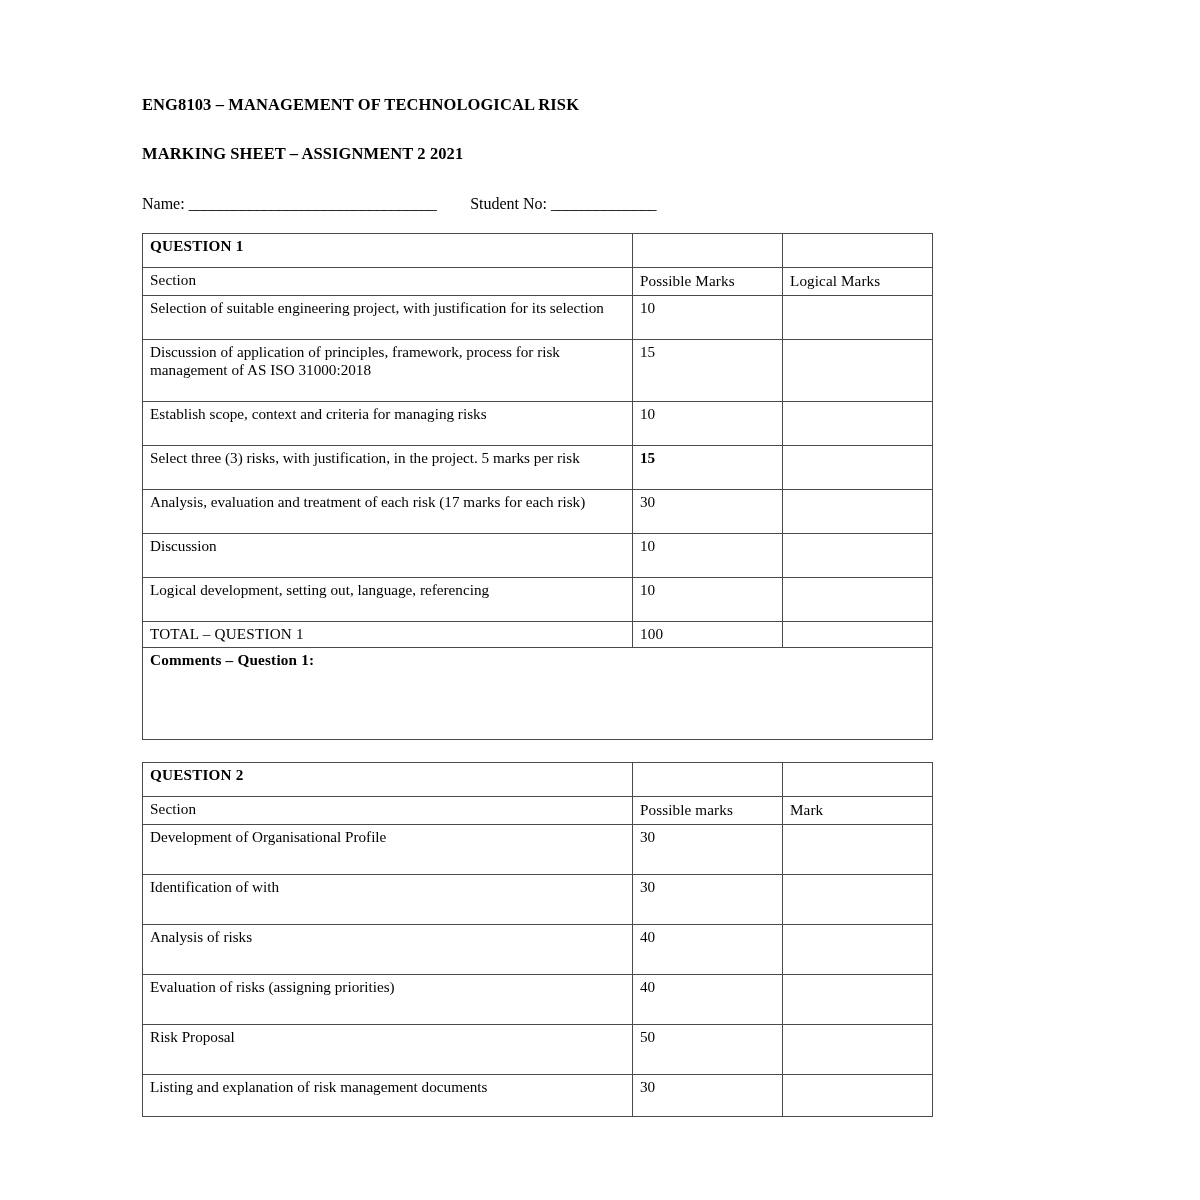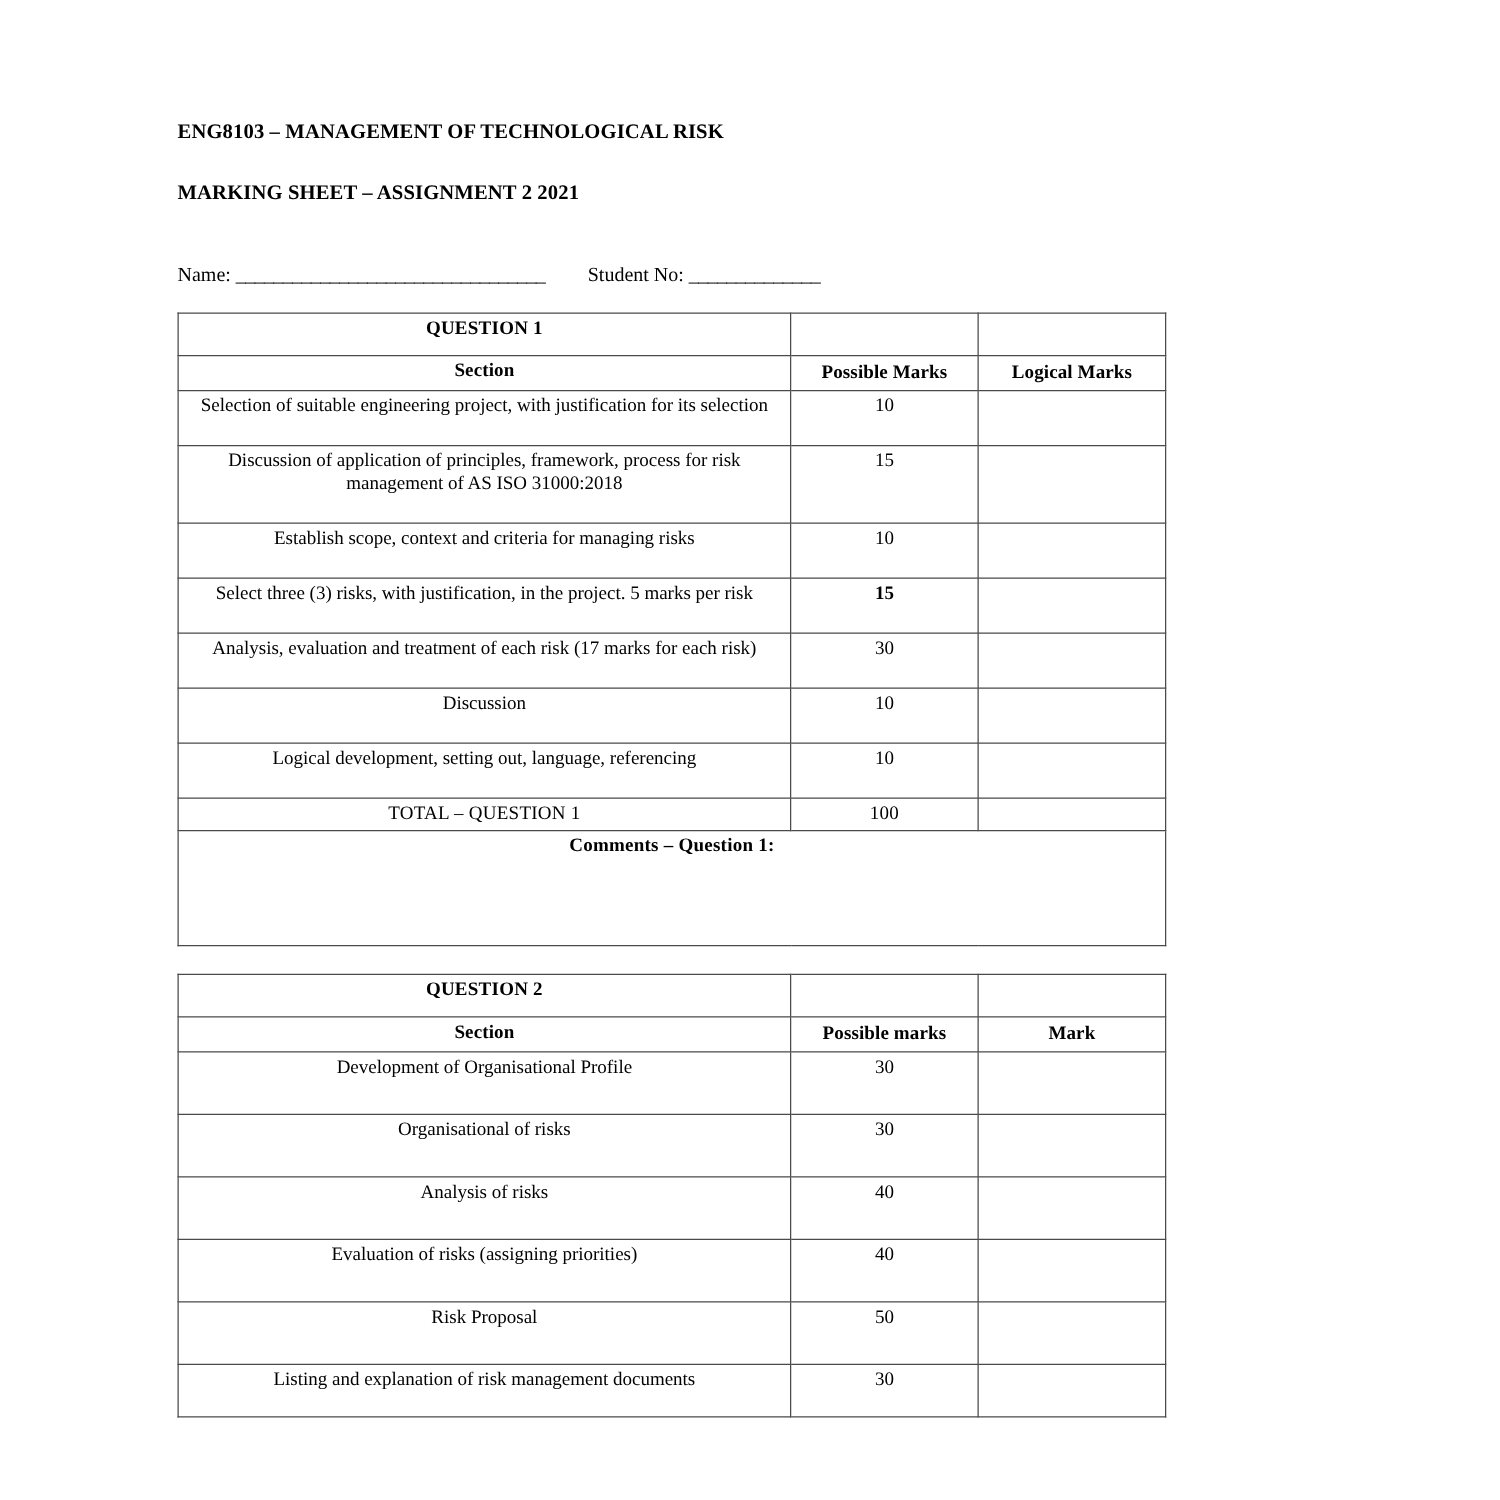--- a/index.html
+++ b/index.html
@@ -45,7 +45,7 @@
     font-size: 16.5px;
     letter-spacing: 0.1px;
     line-height: 1.25;
-    margin: 0 0 47px 0;
+    margin: 0 0 30px 0;
     white-space: nowrap;
   }
 

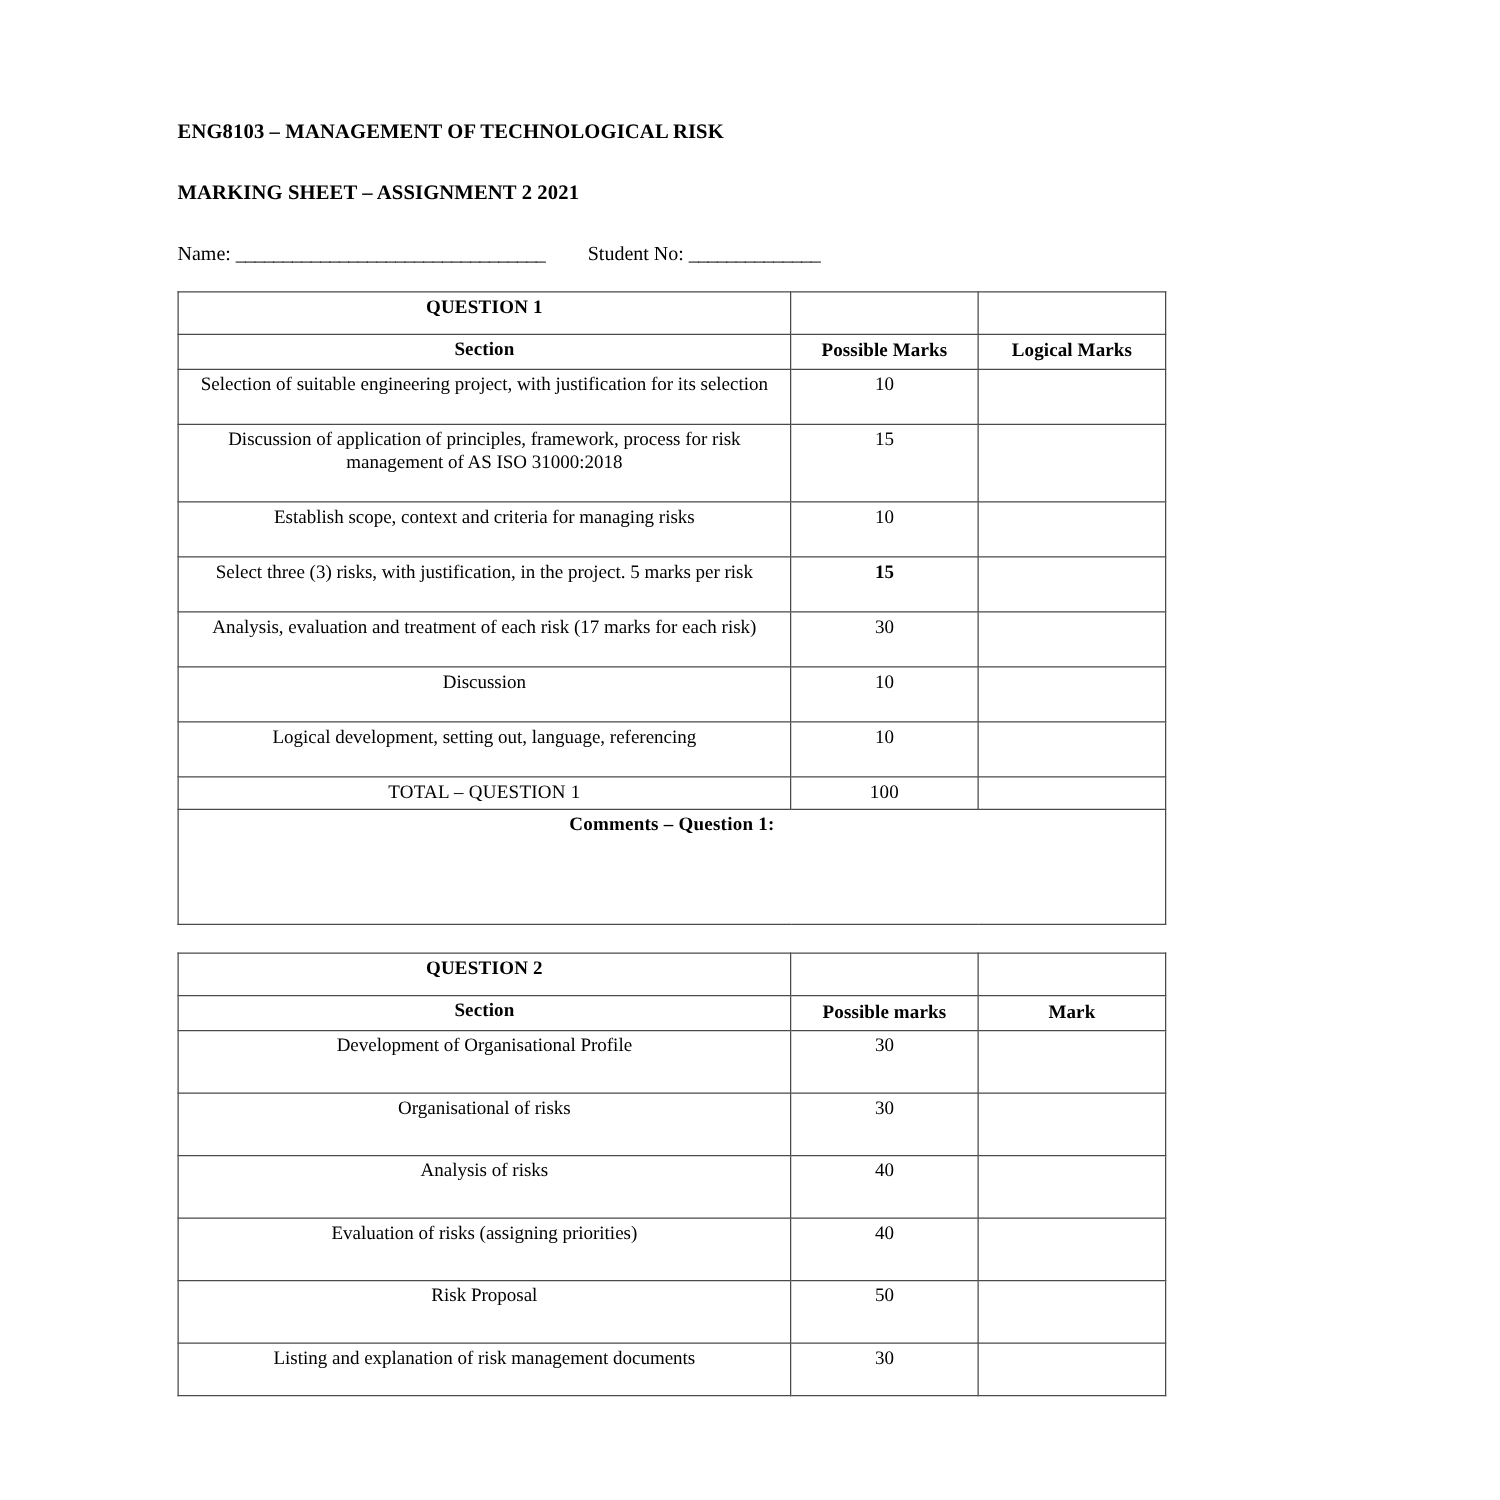--- a/index.html
+++ b/index.html
@@ -72,7 +72,6 @@
     width: 790px;
     table-layout: fixed;
     margin: 0;
-    text-align: center;
   }
   table.sheet td {
     border: 1px solid #4a4a4a;

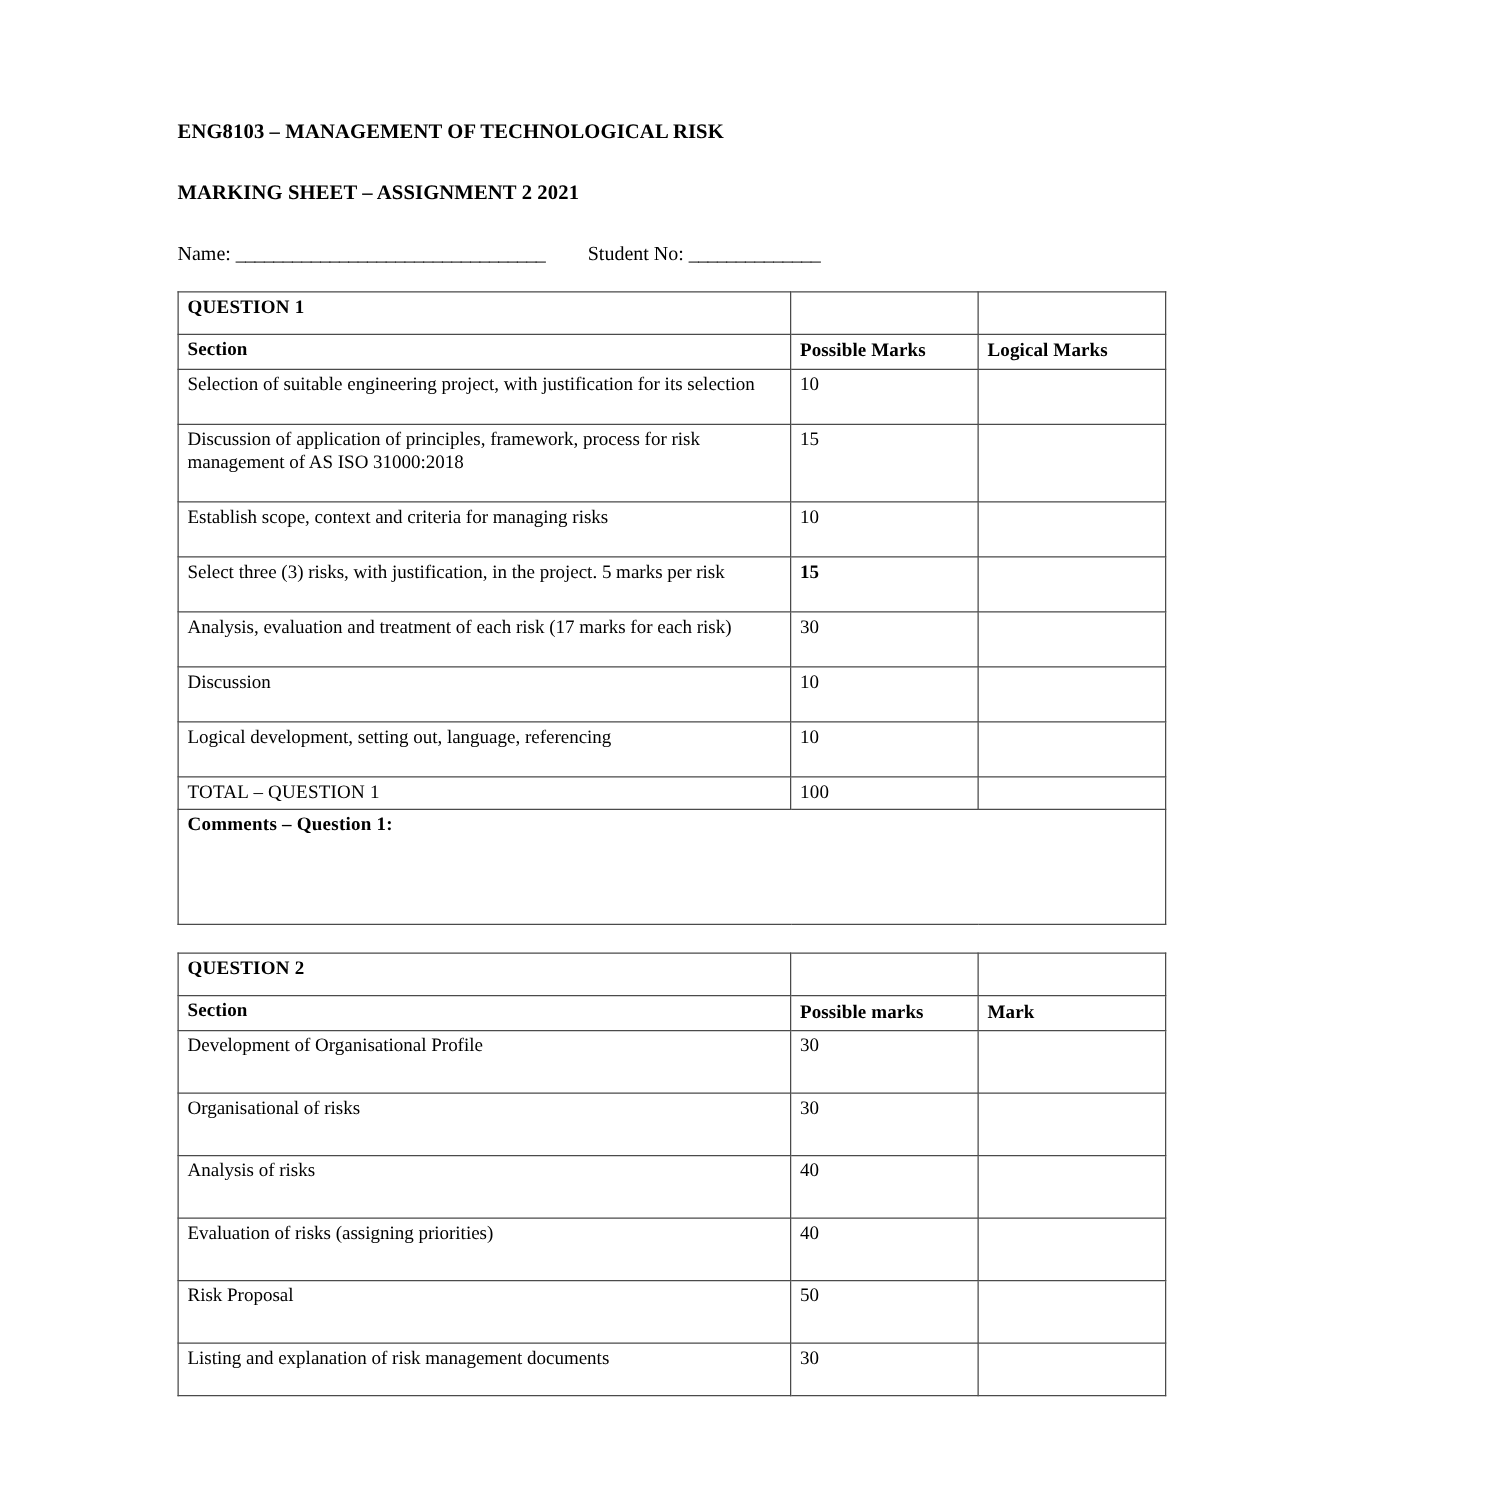--- a/index.html
+++ b/index.html
@@ -94,7 +94,7 @@
     padding-bottom: 6px;
   }
   .col-header td {
-    font-weight: bold;
+    font-weight: normal;
     font-size: 15.5px;
     letter-spacing: 0.1px;
     padding-top: 7px;

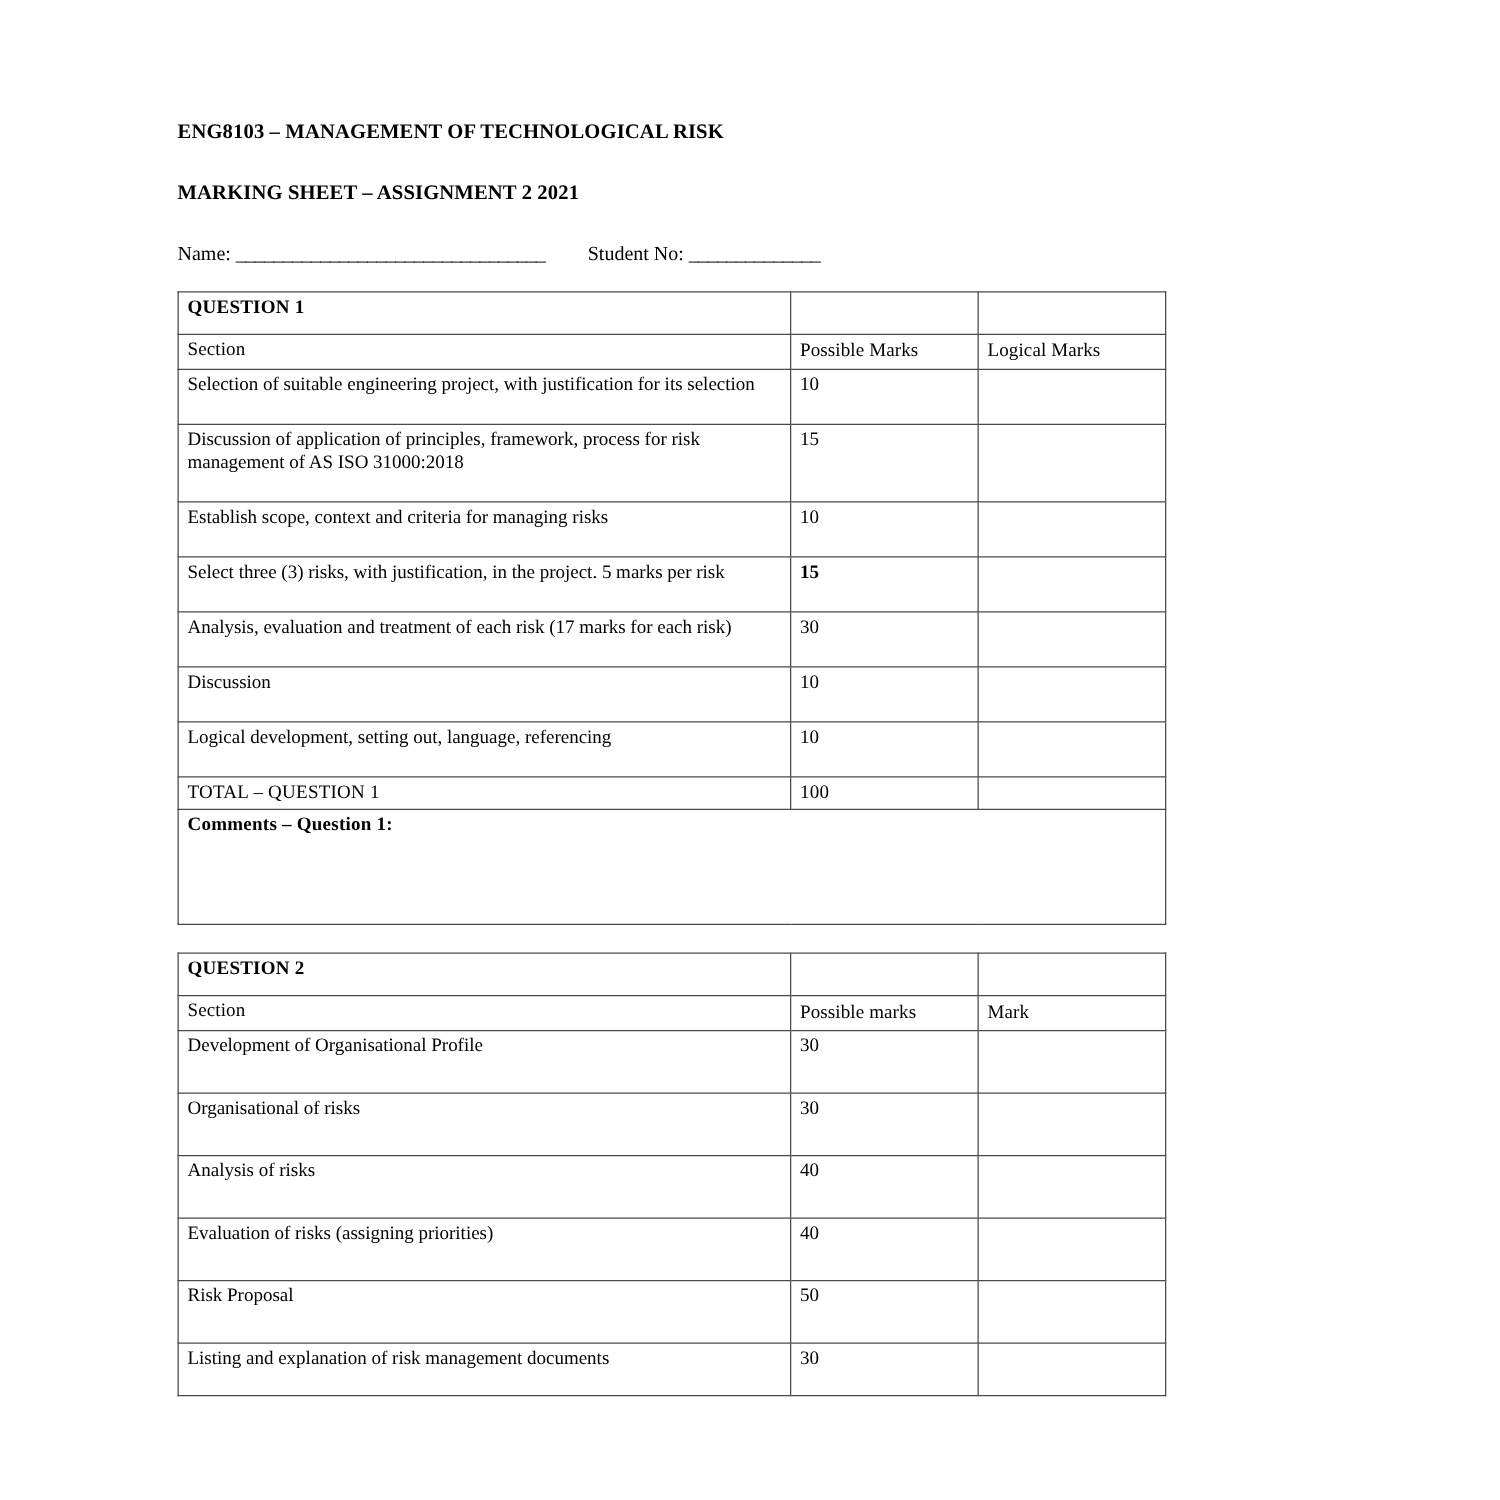--- a/index.html
+++ b/index.html
@@ -238,7 +238,7 @@
           <td></td>
         </tr>
         <tr class="tall-q2">
-          <td>Organisational of risks</td>
+          <td>Identification of with</td>
           <td>30</td>
           <td></td>
         </tr>

